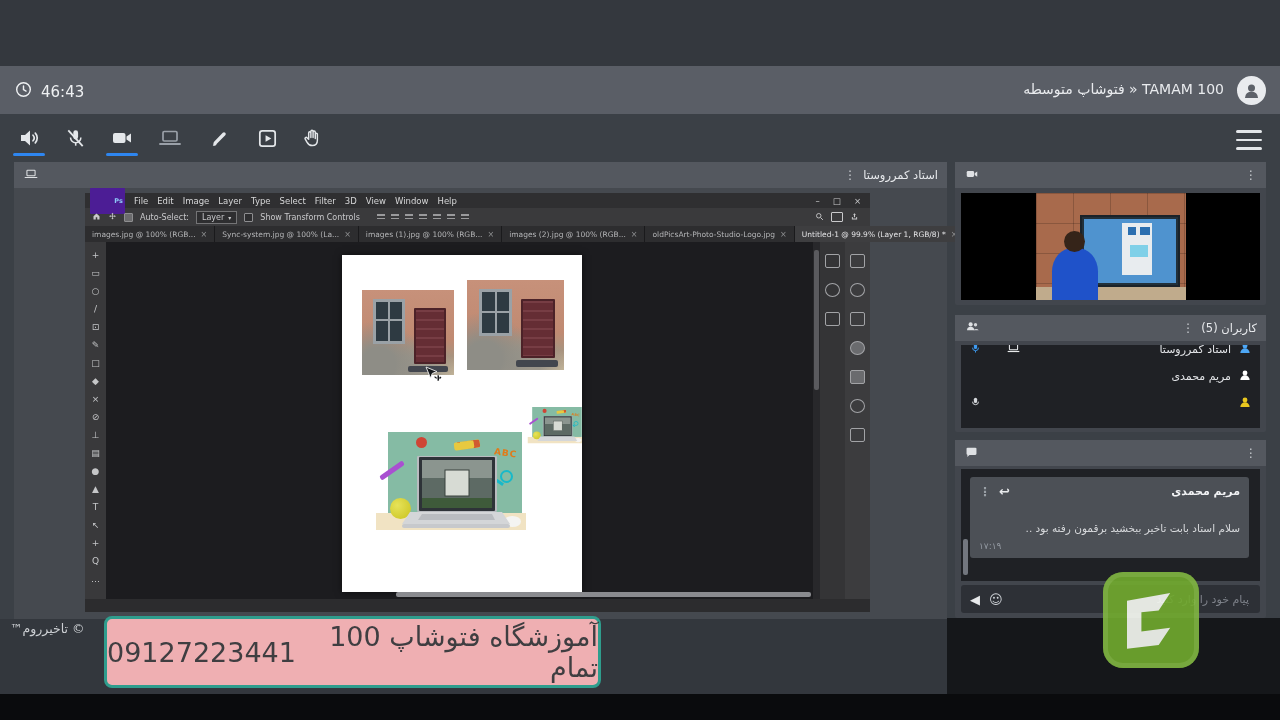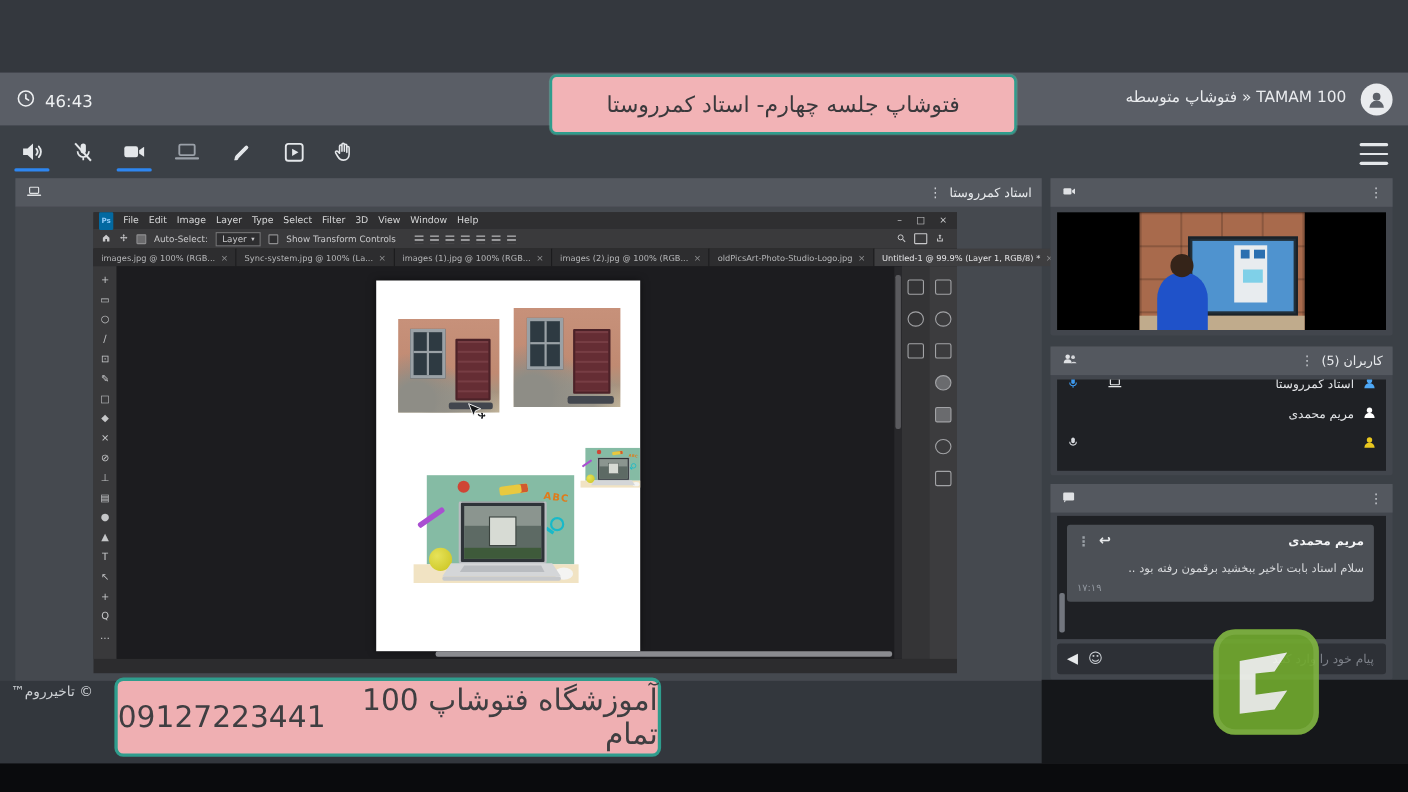--- a/index.html
+++ b/index.html
@@ -185,9 +185,6 @@
     <span>46:43</span>
   </div>
 
-  <div class="banner-top">
-    <span>فتوشاپ جلسه چهارم- استاد کمرروستا</span>
-  </div>
 
   <div class="room-title">TAMAM 100 « فتوشاپ متوسطه</div>
   <div class="avatar">

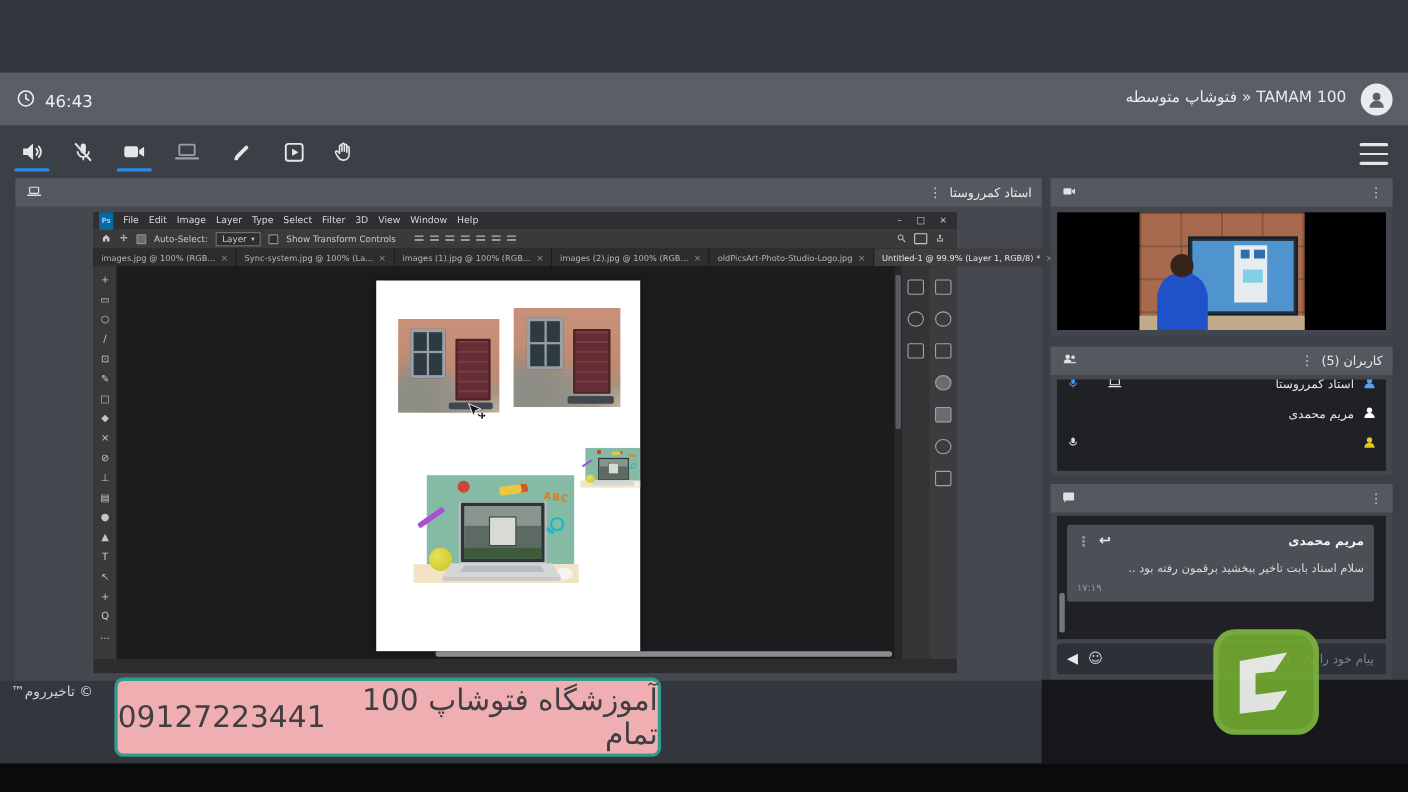--- a/index.html
+++ b/index.html
@@ -41,8 +41,8 @@
       font-family:"DejaVu Sans","Liberation Sans",sans-serif;}
   .ps-menubar{height:15px;background:#2f2f31;display:flex;align-items:center;gap:9px;
               padding-left:5px;font-size:8.5px;color:#d6d7d8;}
-  .ps-logo{width:13px;height:16px;background:#0369a1;color:#8ecaf8;font-size:6.5px;font-weight:bold;
-           display:flex;align-items:center;justify-content:center;border-radius:1px;}
+  .ps-logo{width:13px;height:26px;background:#4c1d95;color:#8ecaf8;font-size:6.5px;font-weight:bold;
+           display:flex;align-items:center;justify-content:center;border-radius:1px;padding-left:22px;}
   .ps-wctrl{margin-left:auto;display:flex;gap:13px;padding-right:9px;color:#c9cacc;font-size:8.5px;}
   .ps-options{height:18px;background:#3a3a3c;display:flex;align-items:center;gap:7px;padding:0 7px;
               font-size:8px;color:#c9c9cb;}

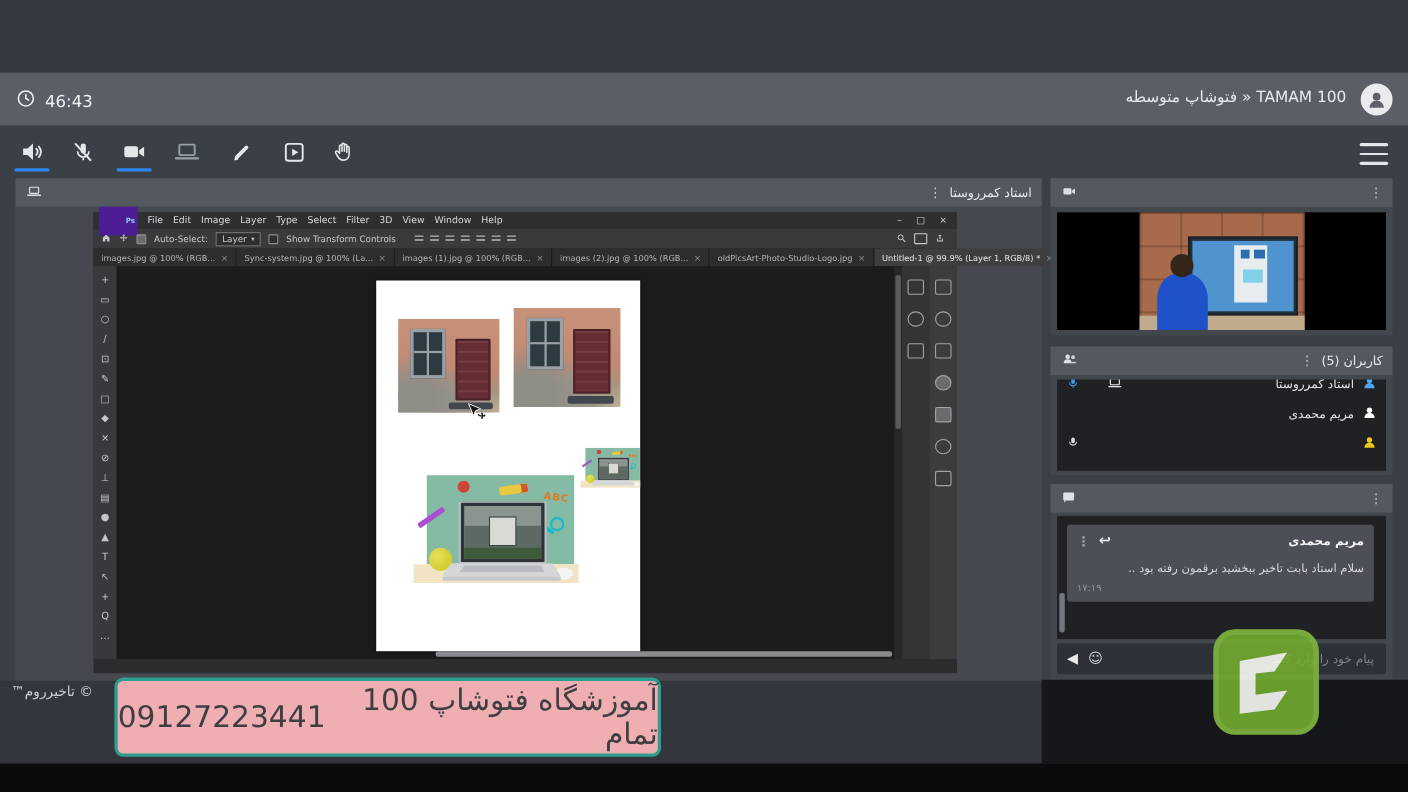--- a/index.html
+++ b/index.html
@@ -144,7 +144,7 @@
   .bubble2{margin-top:8px;margin-right:2px;background:#4c5056;border-radius:3px;padding:7px 9px;
            color:#dcdee1;direction:rtl;}
   .b2-head{display:flex;align-items:center;gap:8px;font-size:11px;font-weight:bold;color:#f2f3f5;}
-  .b2-text{font-size:10.5px;margin-top:12px;color:#d7d9dc;}
+  .b2-text{font-size:10.5px;margin-top:23px;color:#d7d9dc;}
   .b2-time{font-size:9px;color:#9298a0;margin-top:7px;text-align:left;direction:ltr;}
   .chat-scroll{position:absolute;left:2px;top:0;bottom:0;width:5px;}
   .chat-thumb{position:absolute;left:0;bottom:6px;width:5px;height:36px;background:#72767e;border-radius:2px;}

